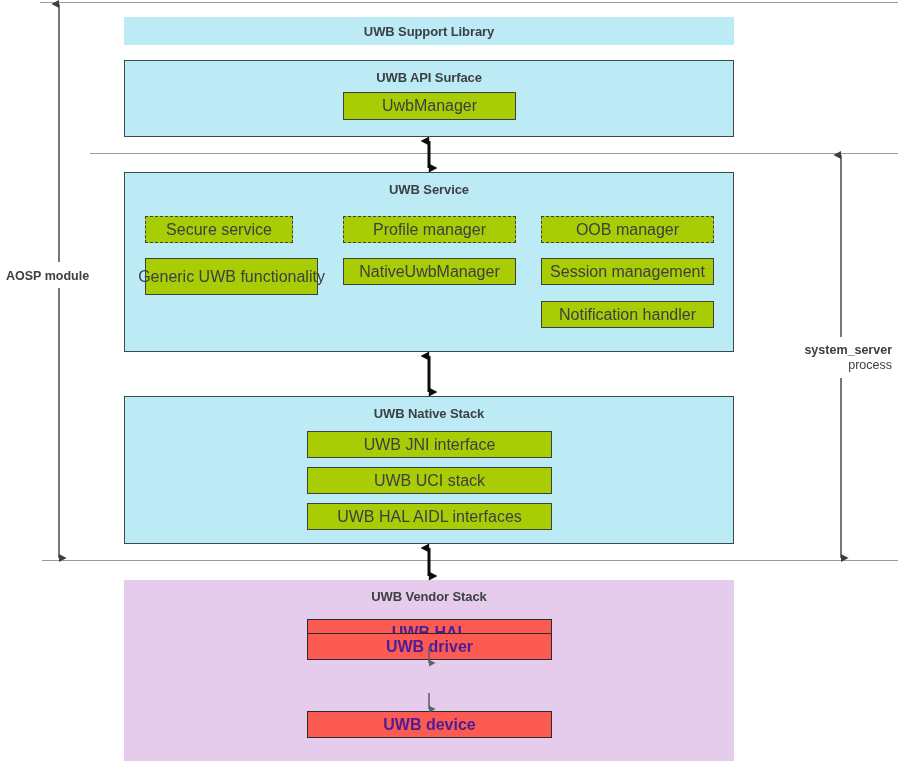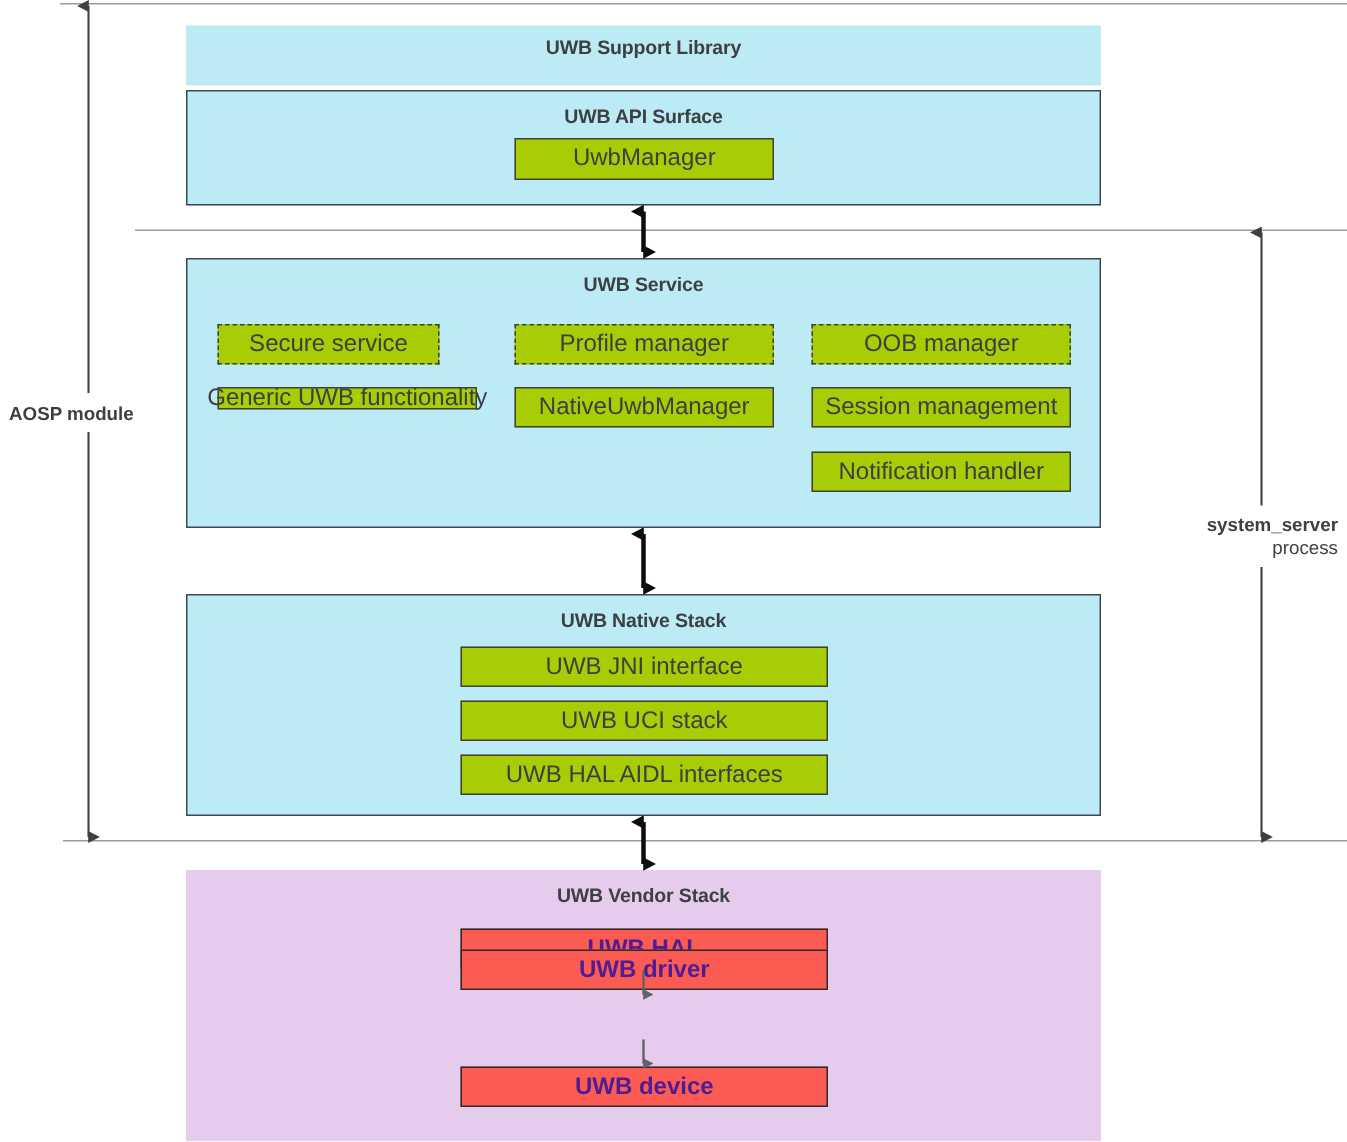--- a/index.html
+++ b/index.html
@@ -102,7 +102,7 @@
   <div class="hrule" style="left:90px; top:153px; width:808px;"></div>
   <div class="hrule" style="left:42px; top:560px; width:856px;"></div>
 
-  <div class="layer" style="left:124px; top:17px; width:610px; height:40px;">
+  <div class="layer" style="left:124px; top:17px; width:610px; height:28px;">
     <div class="layer-title" style="top:7px;">UWB Support Library</div>
   </div>
 

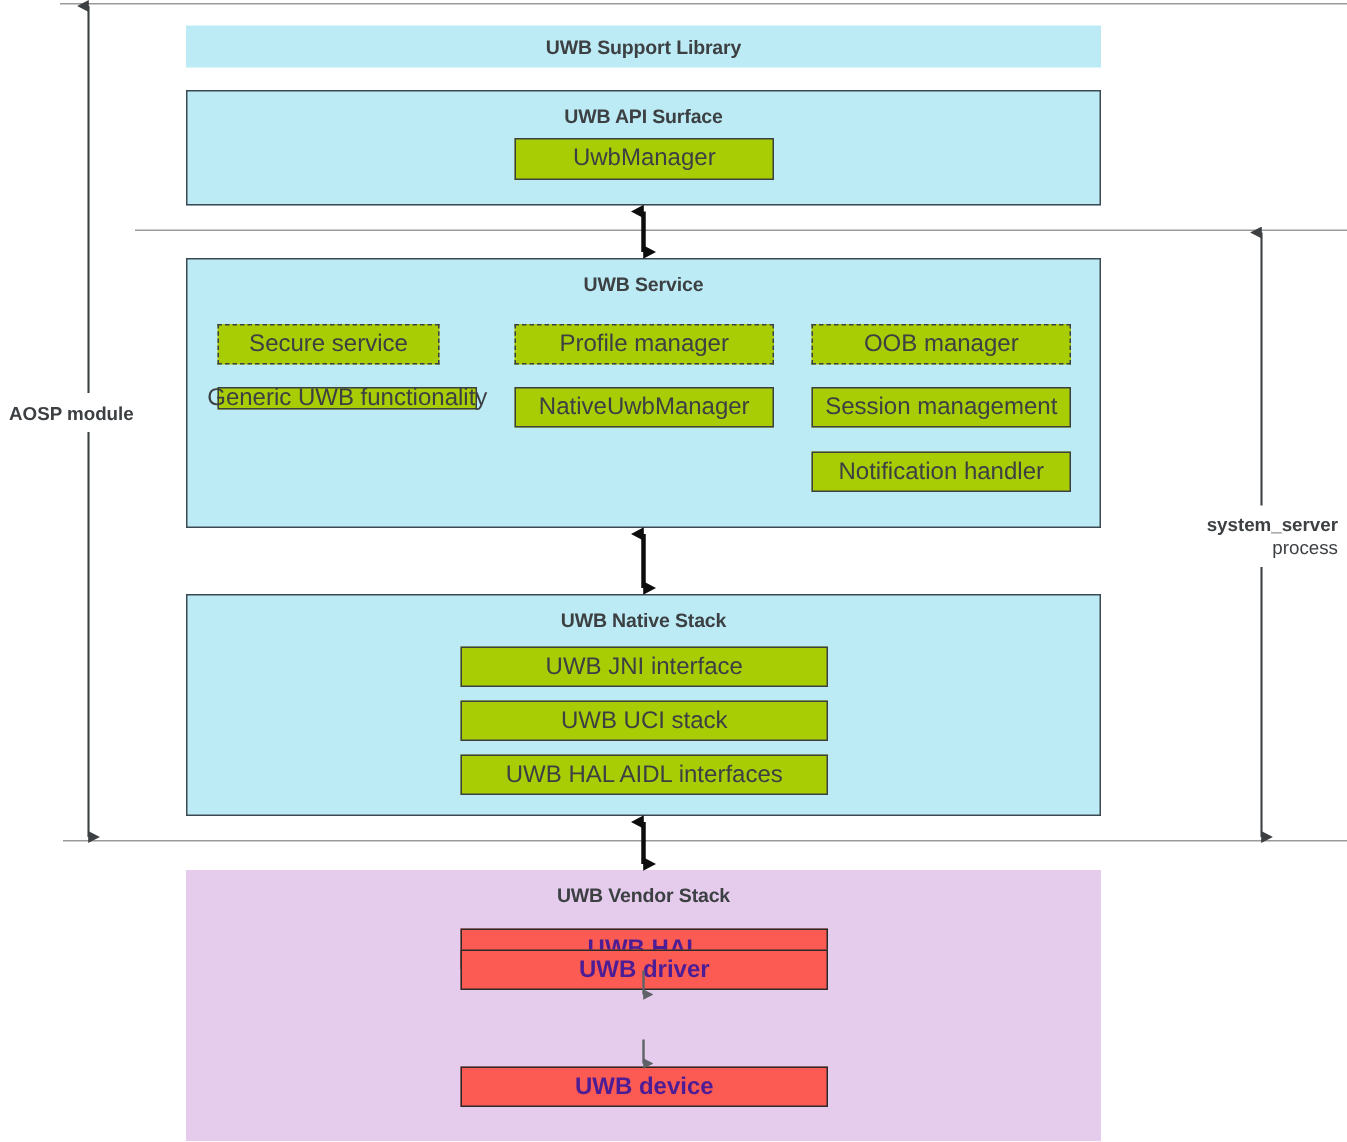--- a/index.html
+++ b/index.html
@@ -127,7 +127,7 @@
     <span>OOB manager</span>
   </div>
 
-  <div class="chip" style="left:145px; top:258px; width:173px; height:15px;">
+  <div class="chip" style="left:145px; top:258px; width:173px; height:37px;">
     <span>Generic UWB functionality</span>
   </div>
   <div class="chip" style="left:343px; top:258px; width:173px; height:27px;">

